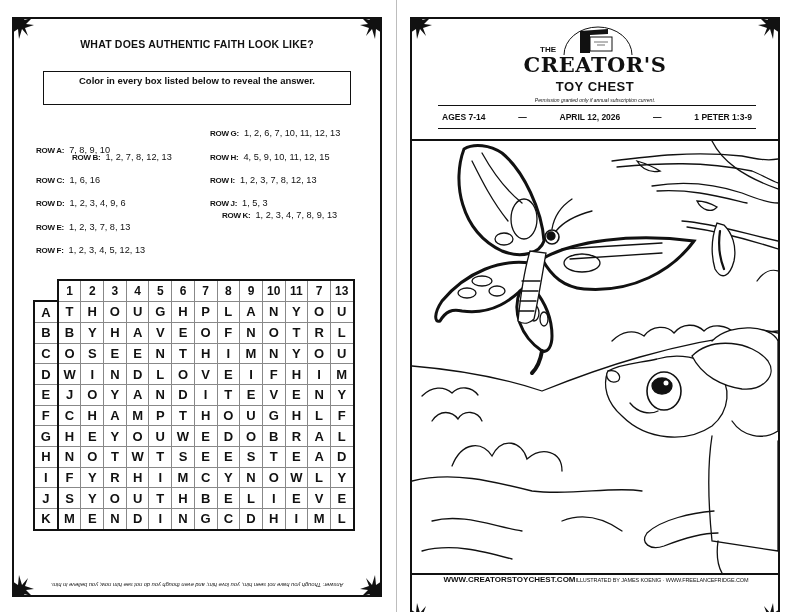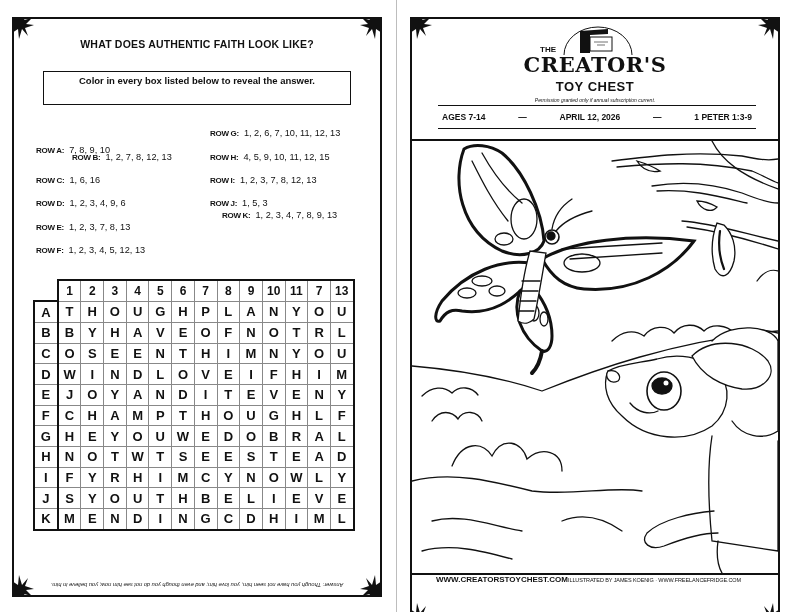--- a/index.html
+++ b/index.html
@@ -27,7 +27,7 @@
   .permission{position:absolute;left:0;width:100%;top:78px;text-align:center;font-size:5px;font-style:italic;}
   .info-bar{position:absolute;left:26px;top:86px;width:318px;height:24px;border-top:1.5px solid #111;border-bottom:1.5px solid #111;display:flex;align-items:center;justify-content:space-between;font-weight:bold;font-size:8.5px;padding:0 4px;box-sizing:border-box;}
   .illus{position:absolute;left:0;top:120px;width:366px;height:432px;border-top:2px solid #111;border-bottom:2px solid #111;overflow:hidden;}
-  .footer{position:absolute;left:24px;top:556px;width:320px;display:flex;justify-content:flex-start;align-items:center;font-size:7.5px;}
+  .footer{position:absolute;left:24px;top:556px;width:320px;display:flex;justify-content:center;align-items:center;font-size:7.5px;}
   .footer .url{font-weight:bold;font-size:8px;}
   .footer .credit{font-size:5.5px;letter-spacing:-0.1px;}
 </style>

